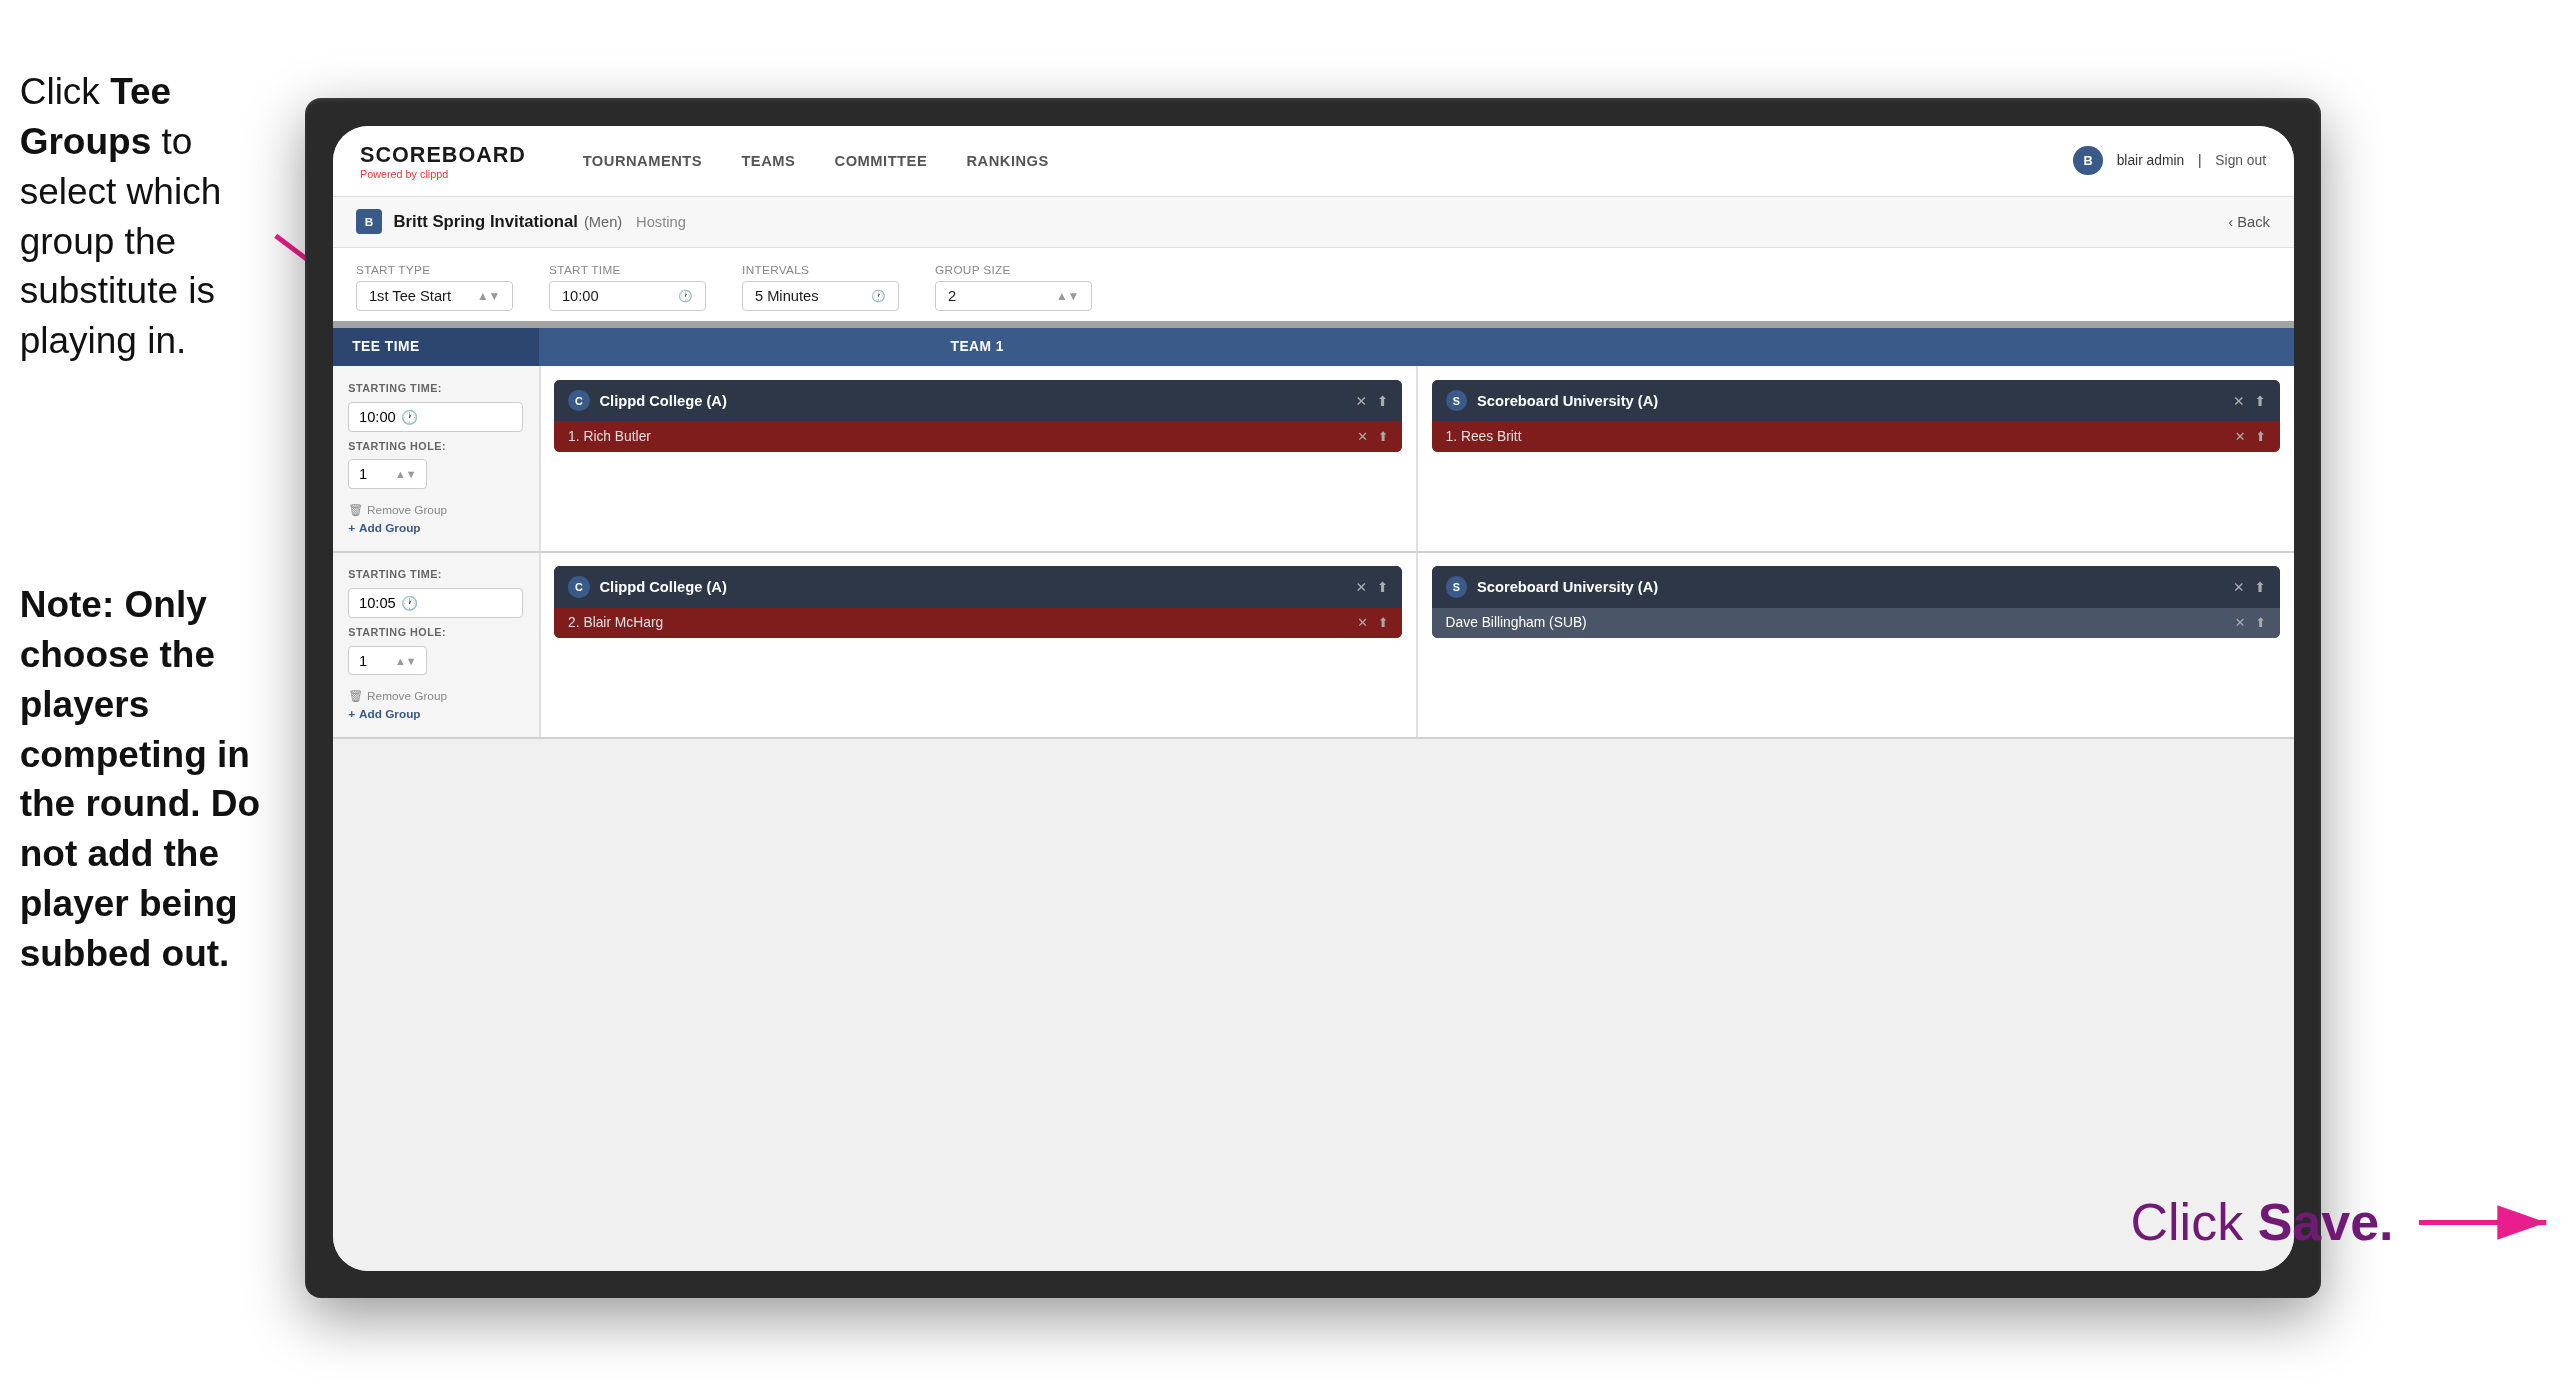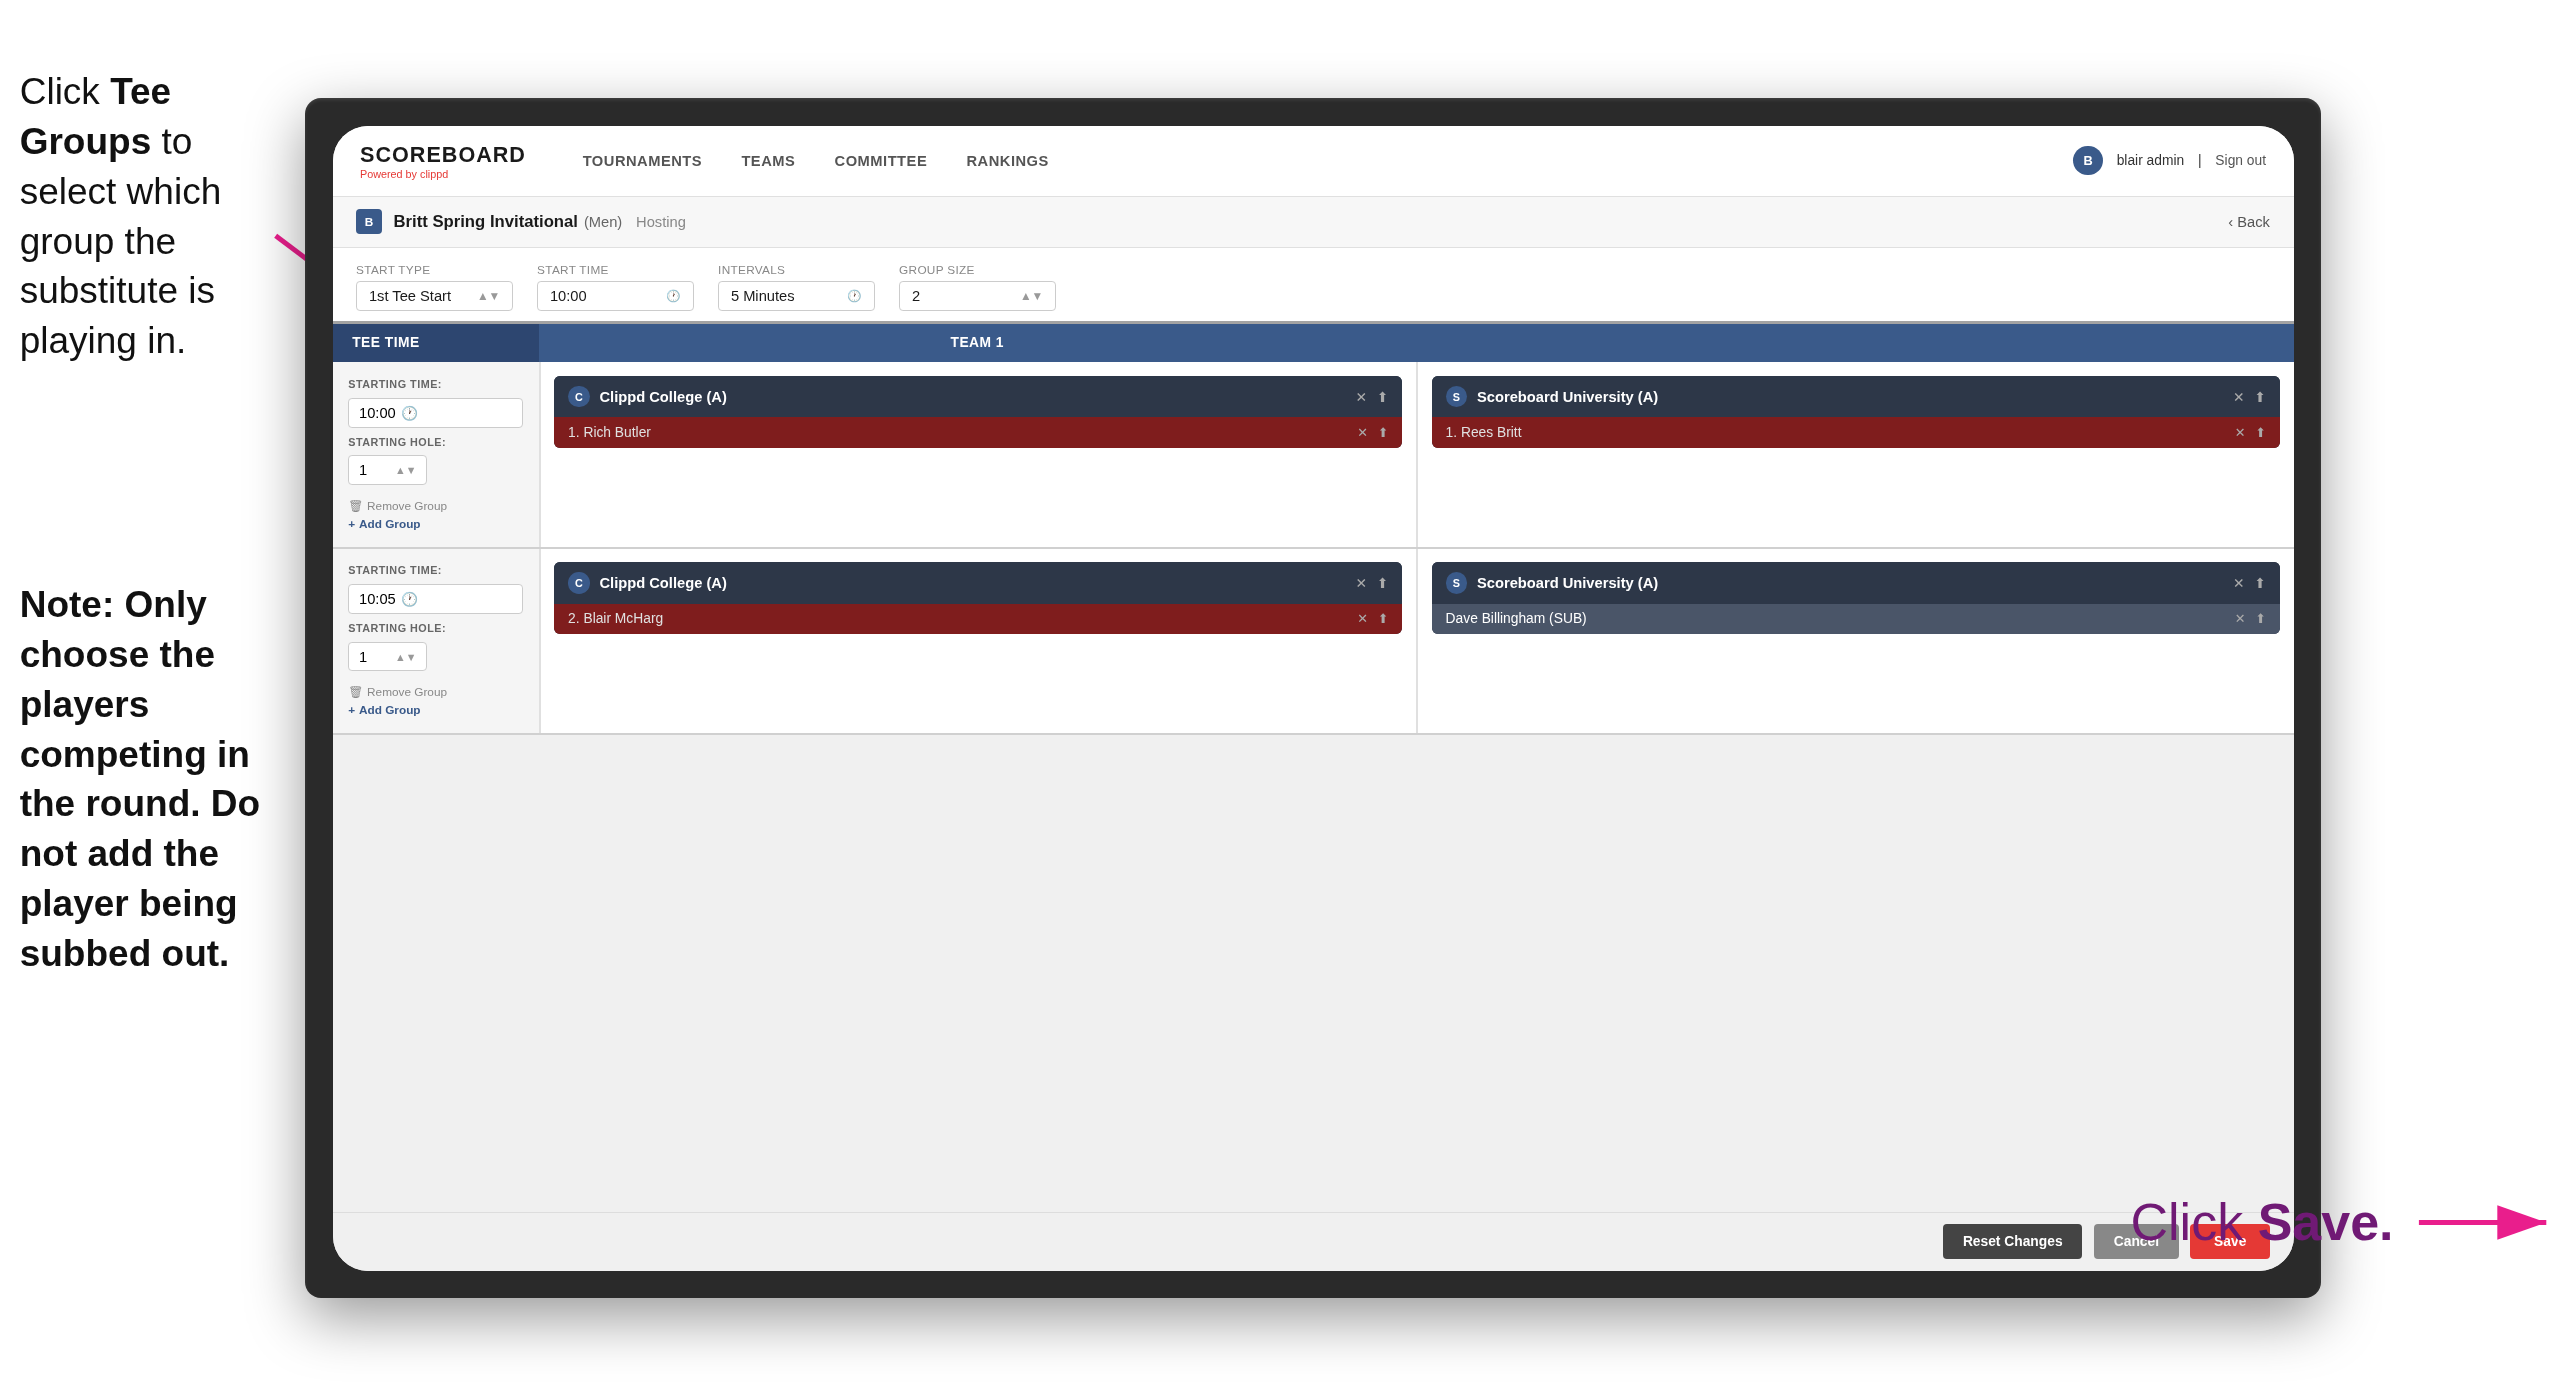--- a/index.html
+++ b/index.html
@@ -178,8 +178,8 @@
       background: #ffffff;
       padding: 15.7px 23.6px 9.8px;
       display: flex;
-      gap: 24px;
-      border-bottom: 3px solid #a3a3a3;
+      gap: 36px;
+      border-bottom: 7px solid #a3a3a3;
       flex-shrink: 0;
     }
     .form-group {

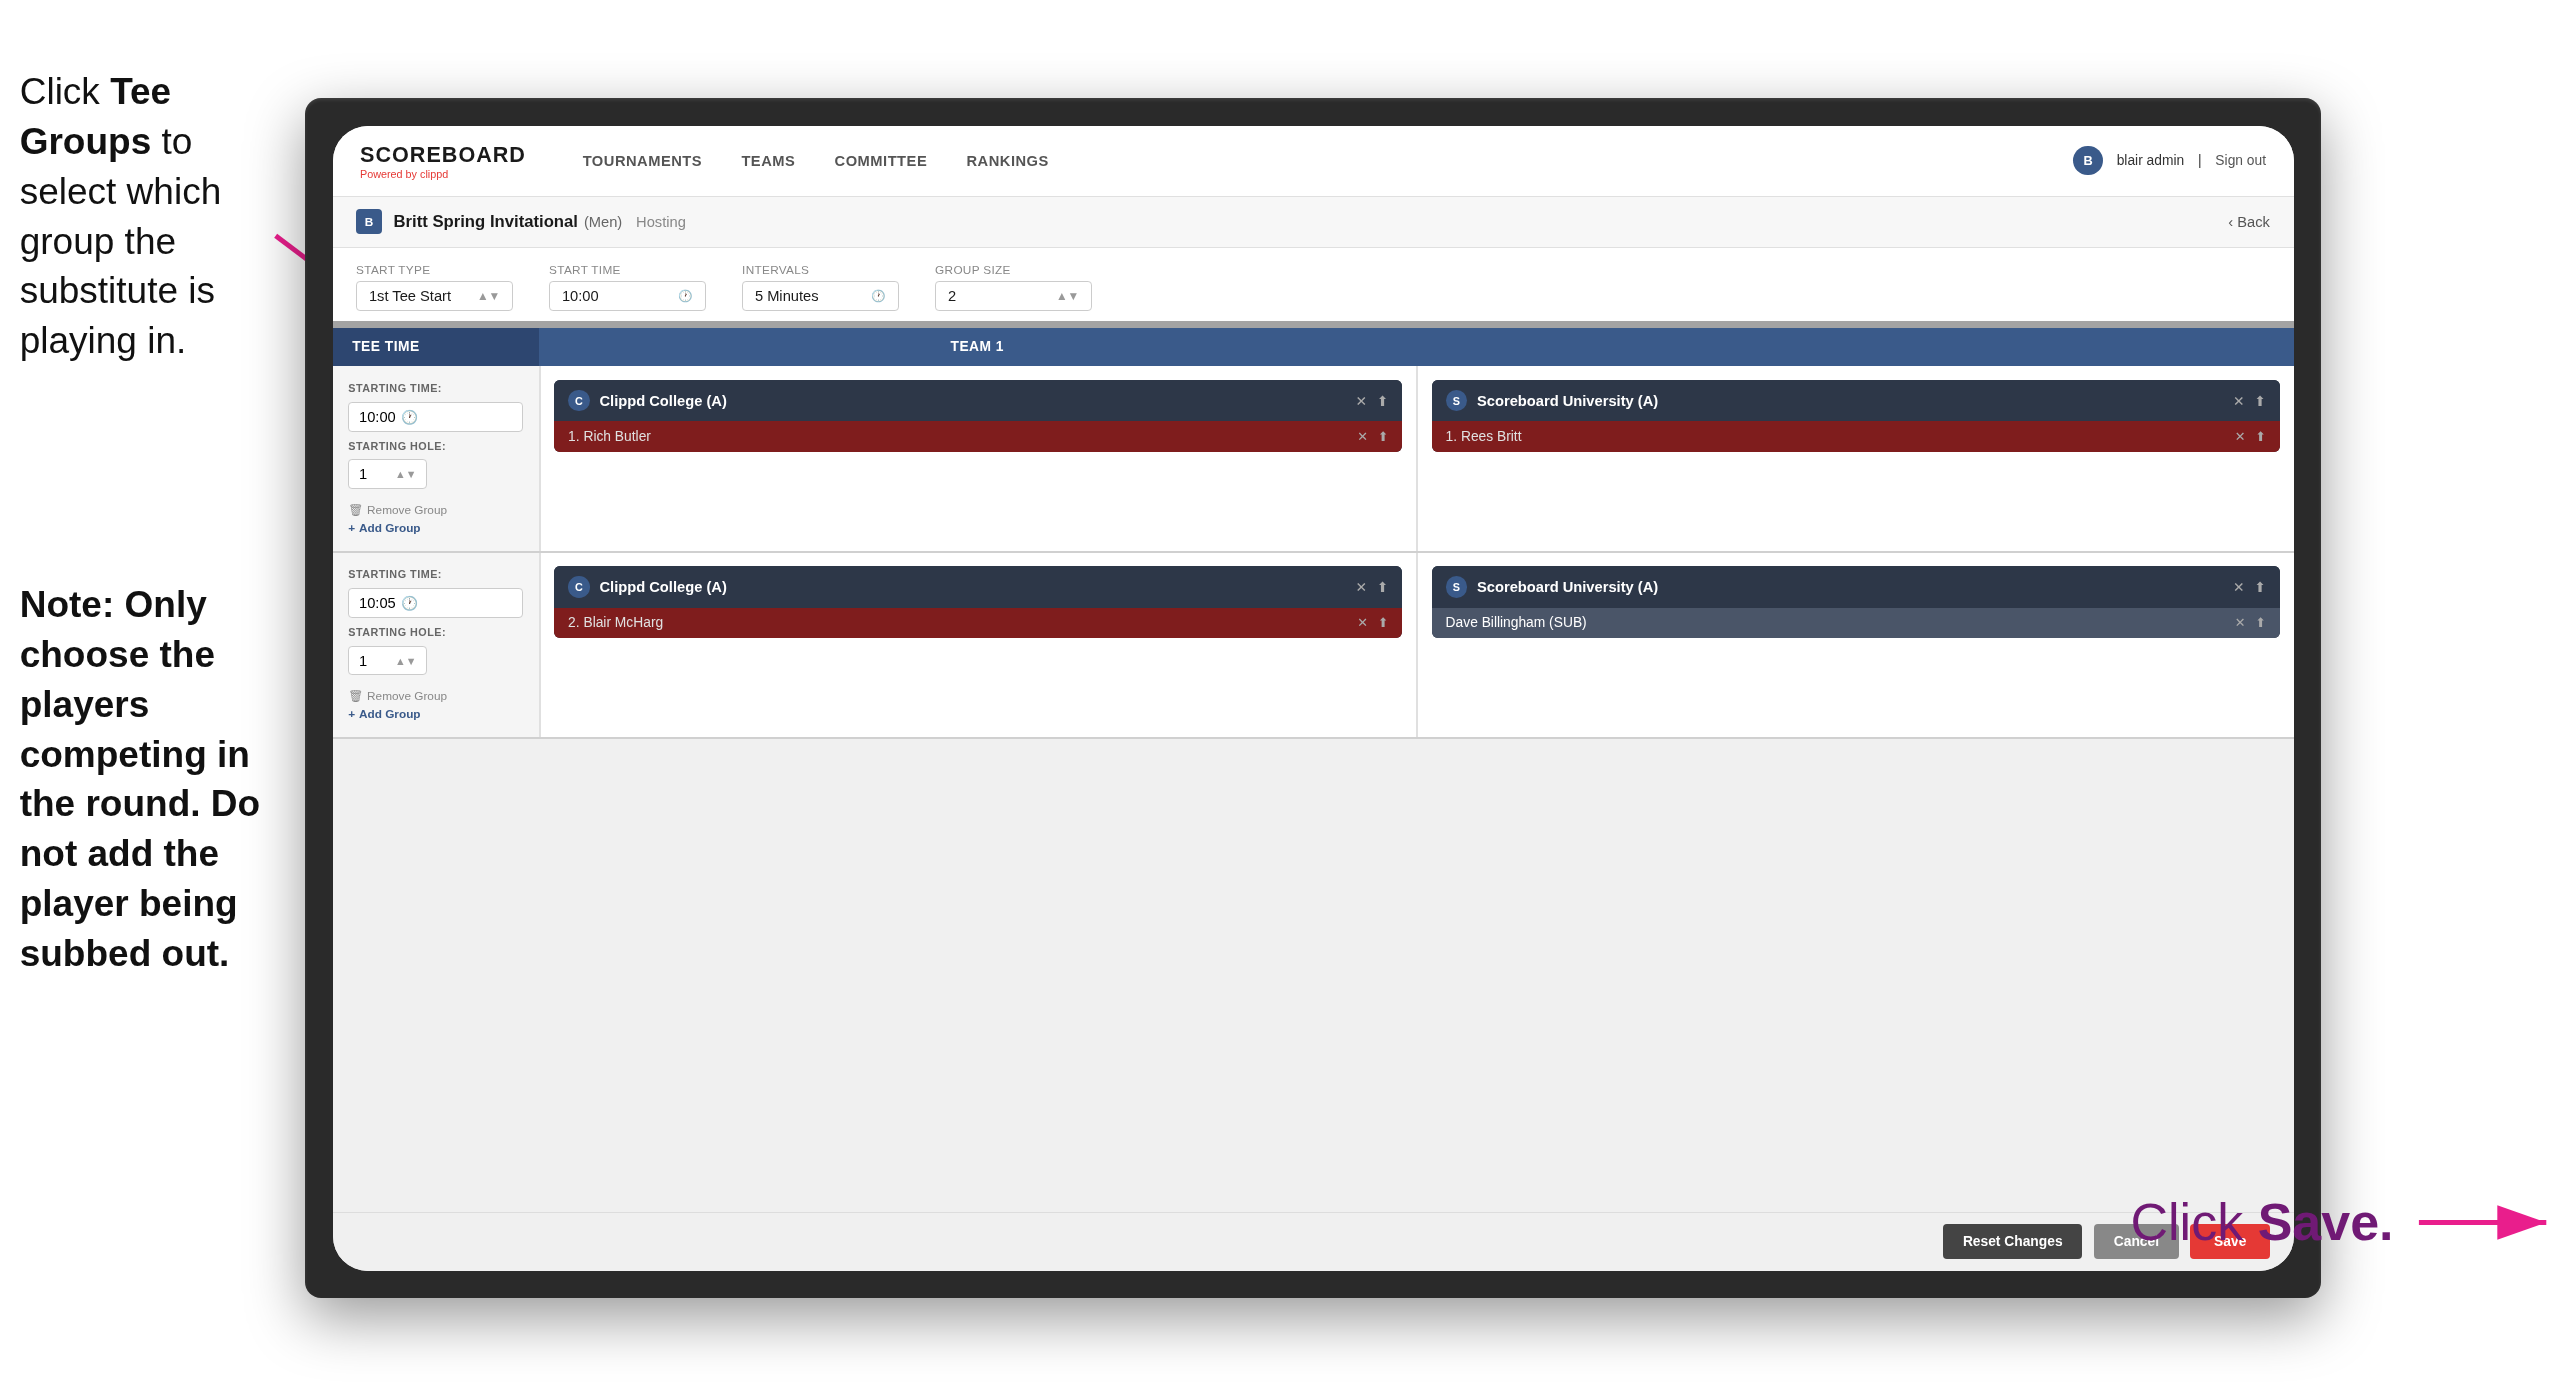--- a/index.html
+++ b/index.html
@@ -672,11 +672,6 @@
 
     </div>
 
-    <div class="bottom-bar">
-      <button class="btn-reset">Reset Changes</button>
-      <button class="btn-cancel">Cancel</button>
-      <button class="btn-save">Save</button>
-    </div>
 
   </div>
 </div>

